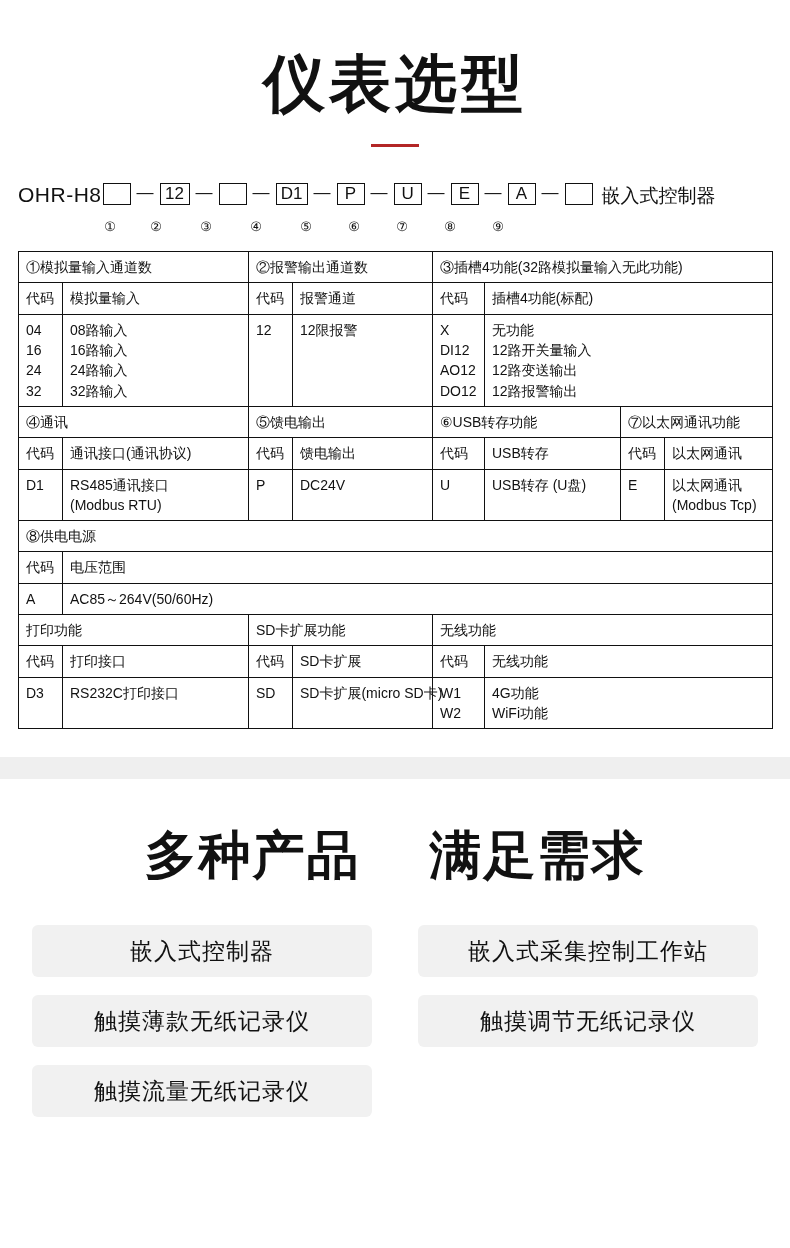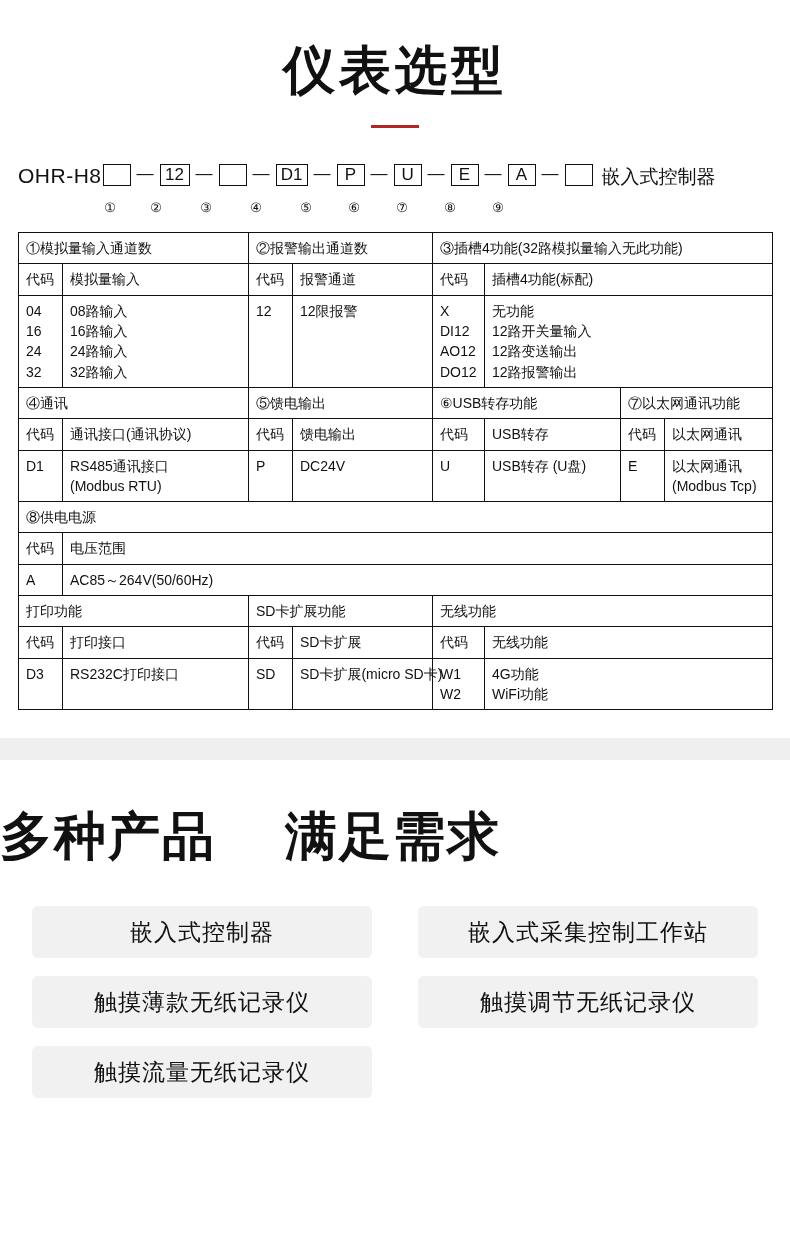--- a/index.html
+++ b/index.html
@@ -27,12 +27,12 @@
     text-align: center;
   }
   .main-title {
-    font-size: 52px;
+    font-size: 62px;
     font-weight: bold;
     letter-spacing: 4px;
     color: #111;
     line-height: 1.1;
-    margin: 8px;
+    margin: 16px;
   }
   .title-rule {
     width: 48px;

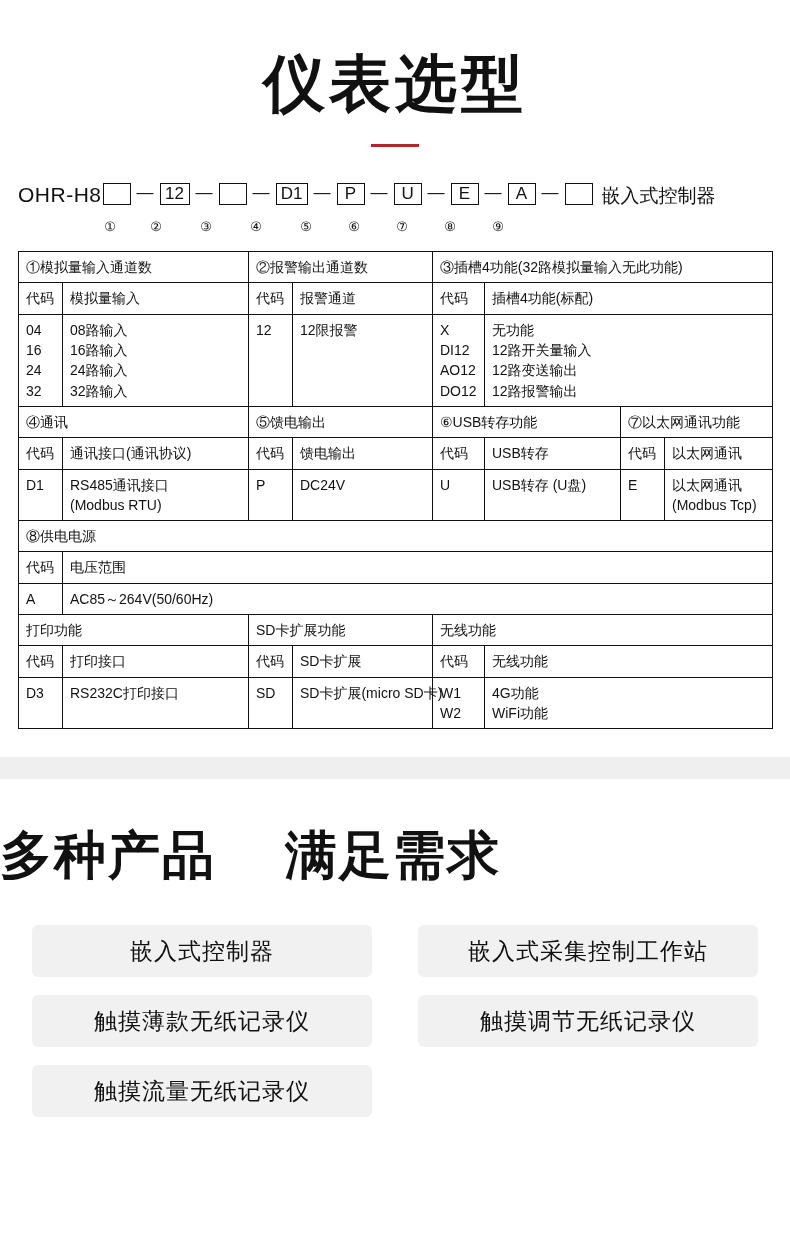--- a/index.html
+++ b/index.html
@@ -119,7 +119,7 @@
   }
   .sub-title {
     margin-top: 42px;
-    text-align: left;
+    text-align: center;
     font-size: 52px;
     font-weight: bold;
     color: #111;

